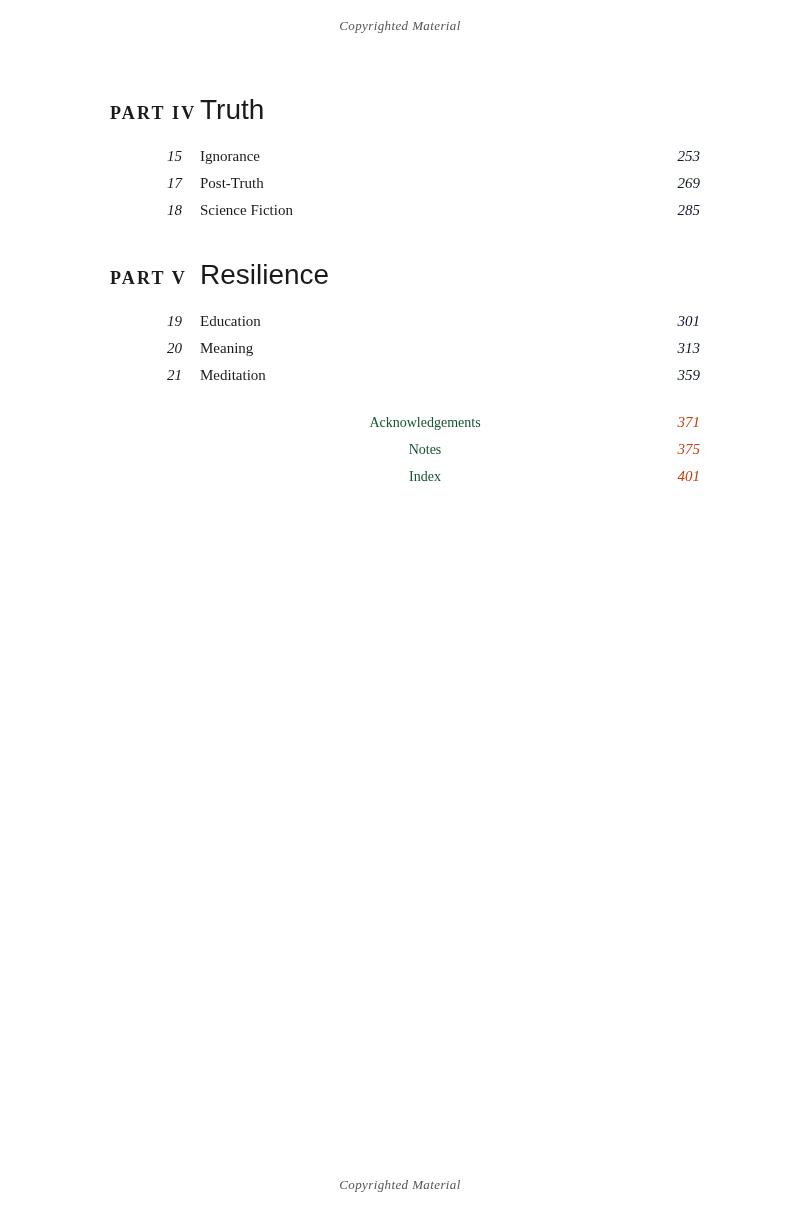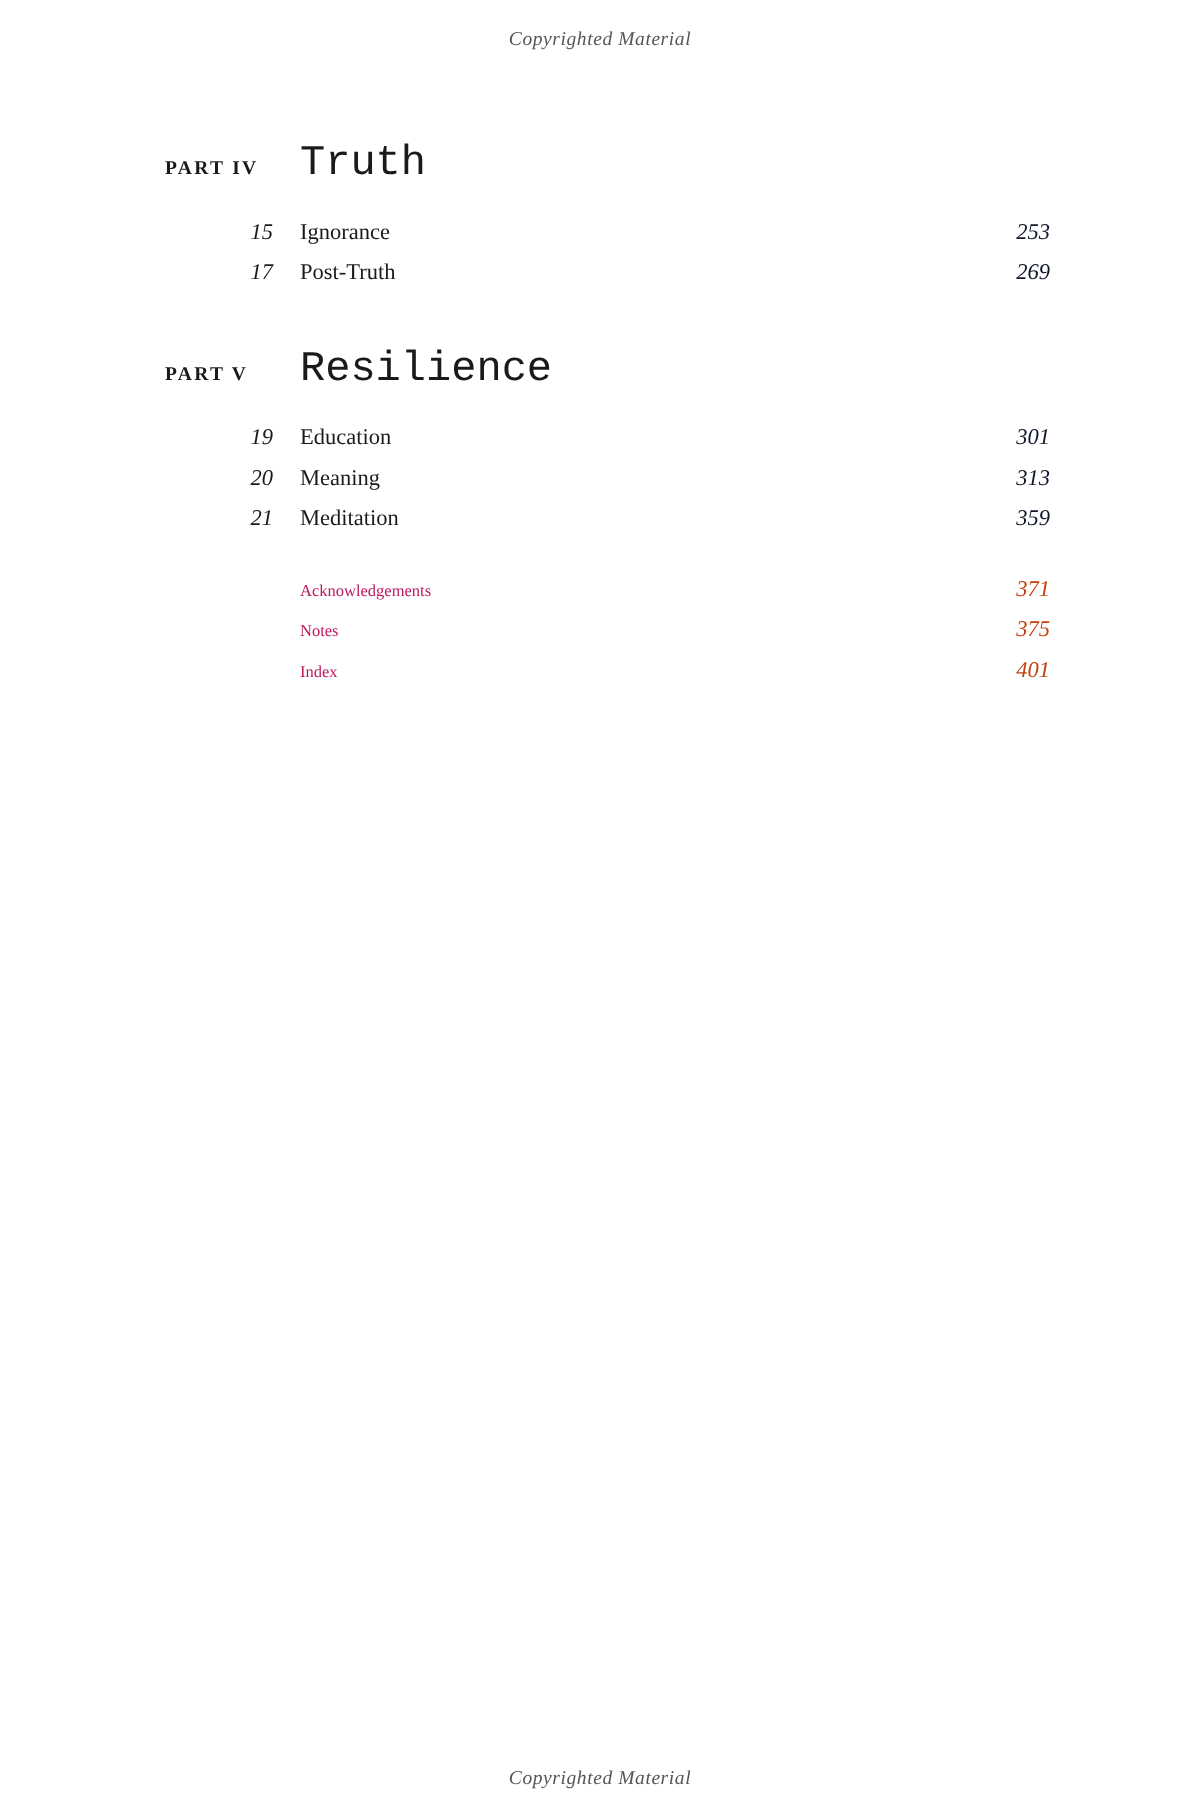--- a/index.html
+++ b/index.html
@@ -53,7 +53,7 @@
     }
 
     .part-label {
-      font-size: 13px;
+      font-size: 18px;
       font-variant: small-caps;
       letter-spacing: 0.12em;
       color: #1a1a1a;

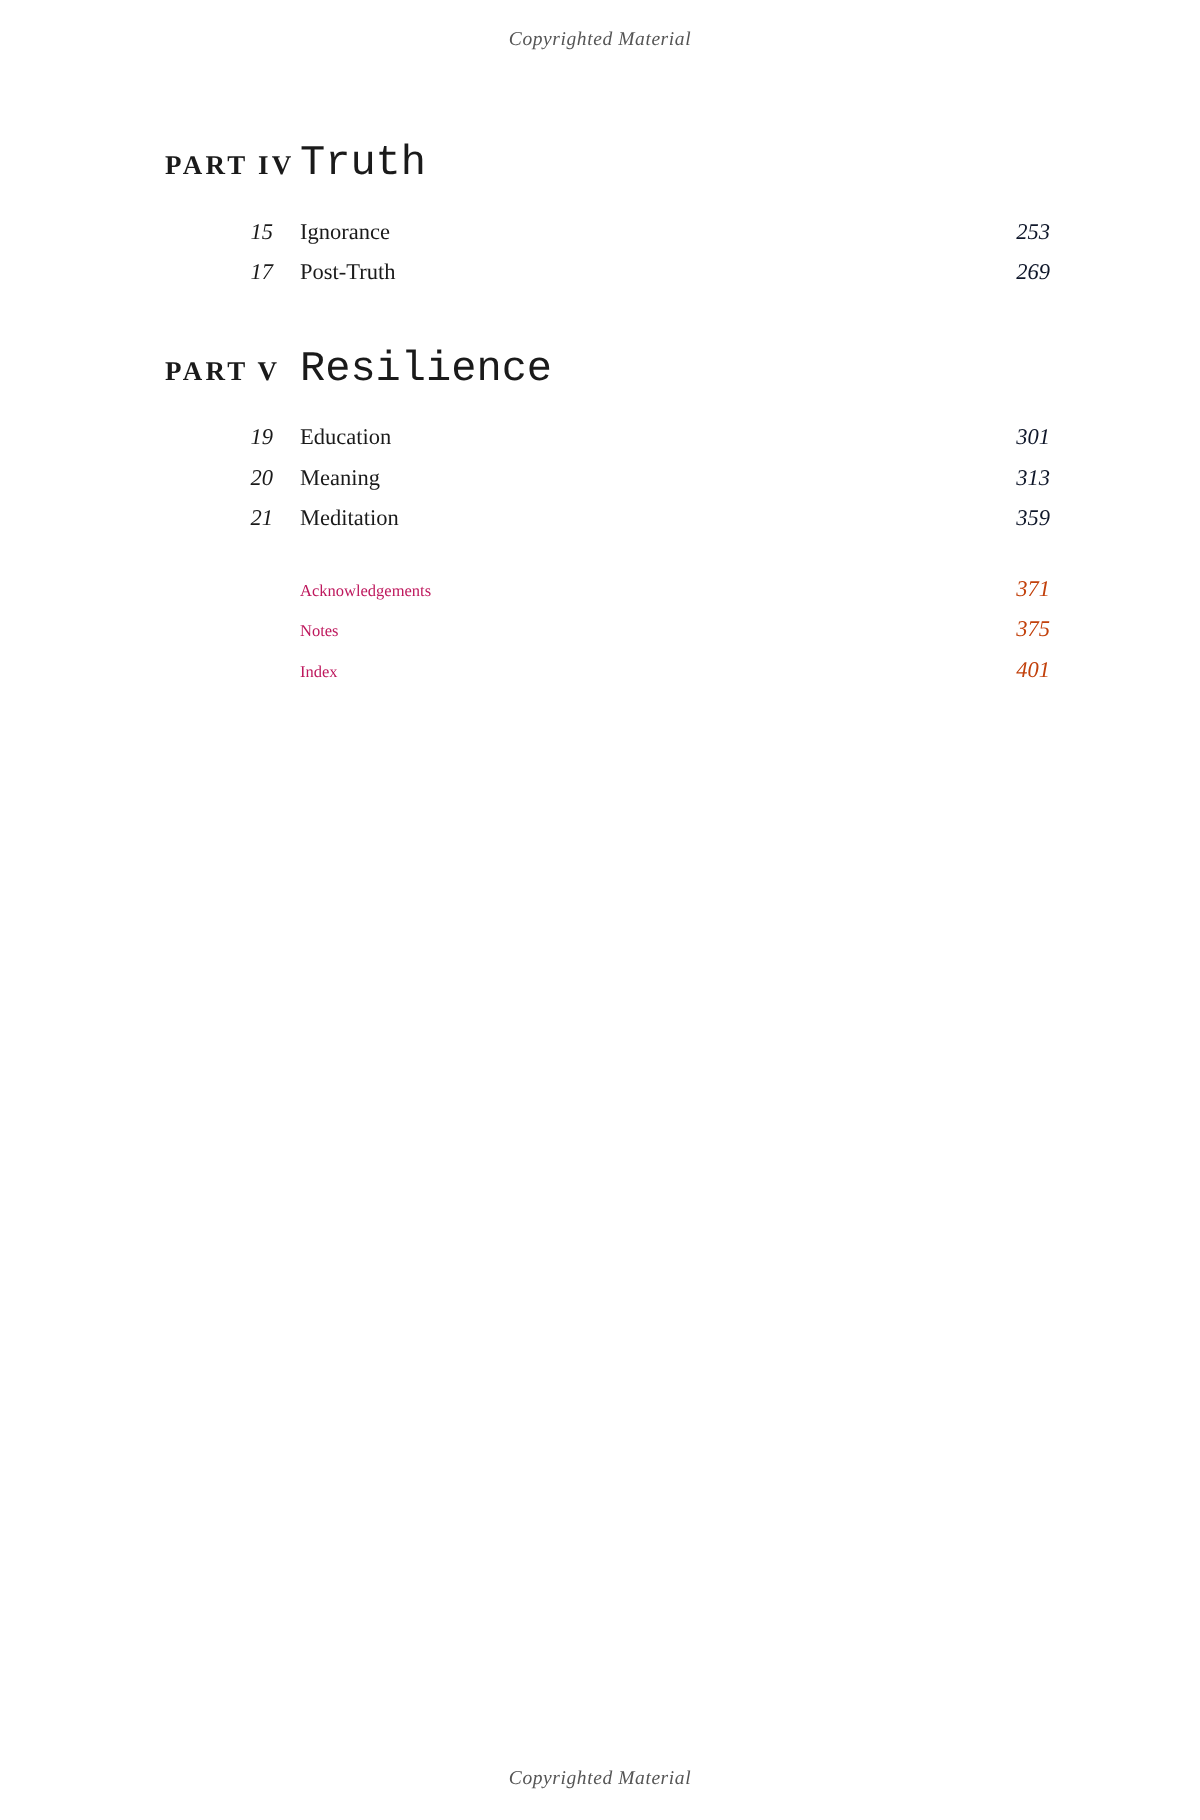--- a/index.html
+++ b/index.html
@@ -64,7 +64,7 @@
     .part-title {
       font-size: 28px;
       font-weight: normal;
-      font-family: Liberation Mono, monospace;
+      font-family: Liberation Sans, sans-serif;
       color: #1a1a1a;
     }
 

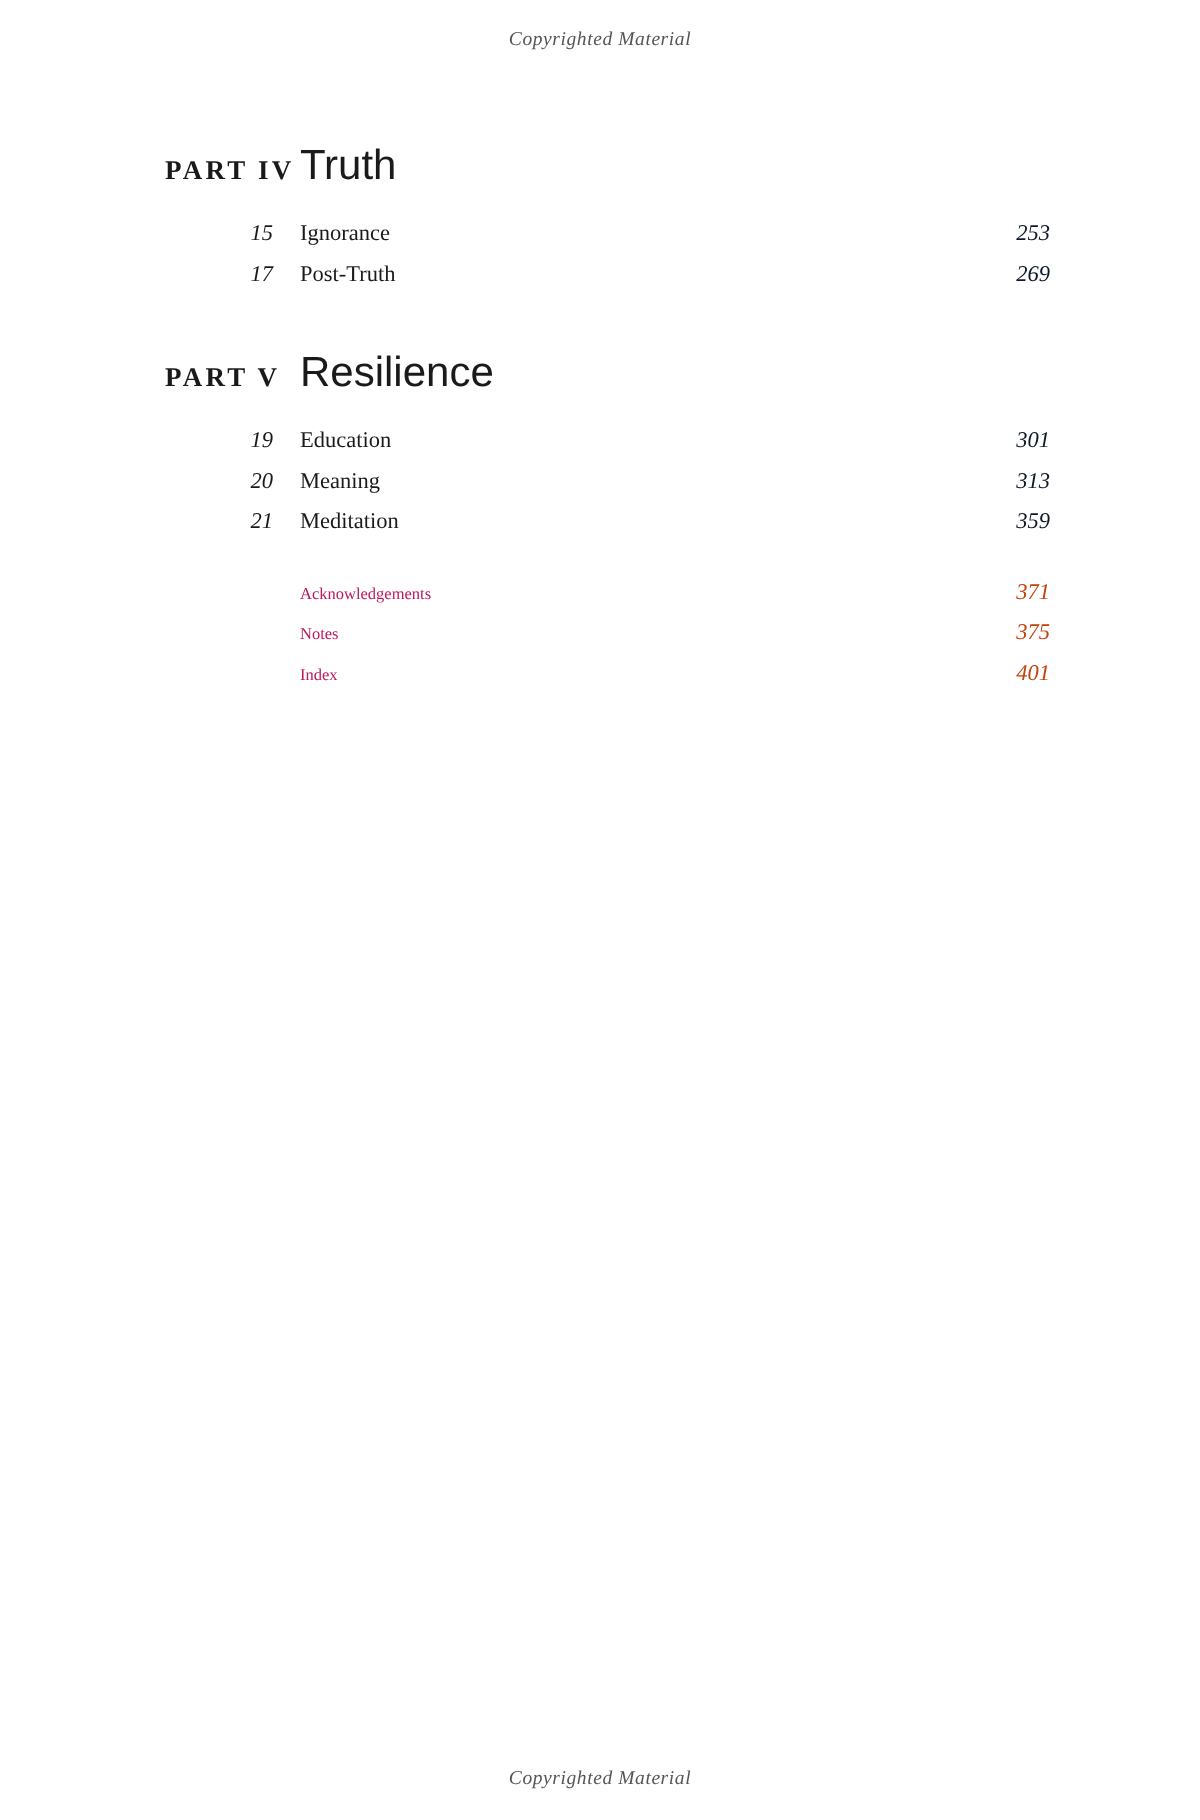--- a/index.html
+++ b/index.html
@@ -153,6 +153,11 @@
         <span class="entry-page">269</span>
       </div>
 
+      <div class="toc-entry">
+        <span class="entry-number">18</span>
+        <span class="entry-title">Science Fiction</span>
+        <span class="entry-page">285</span>
+      </div>
 
     </div>
   </div>

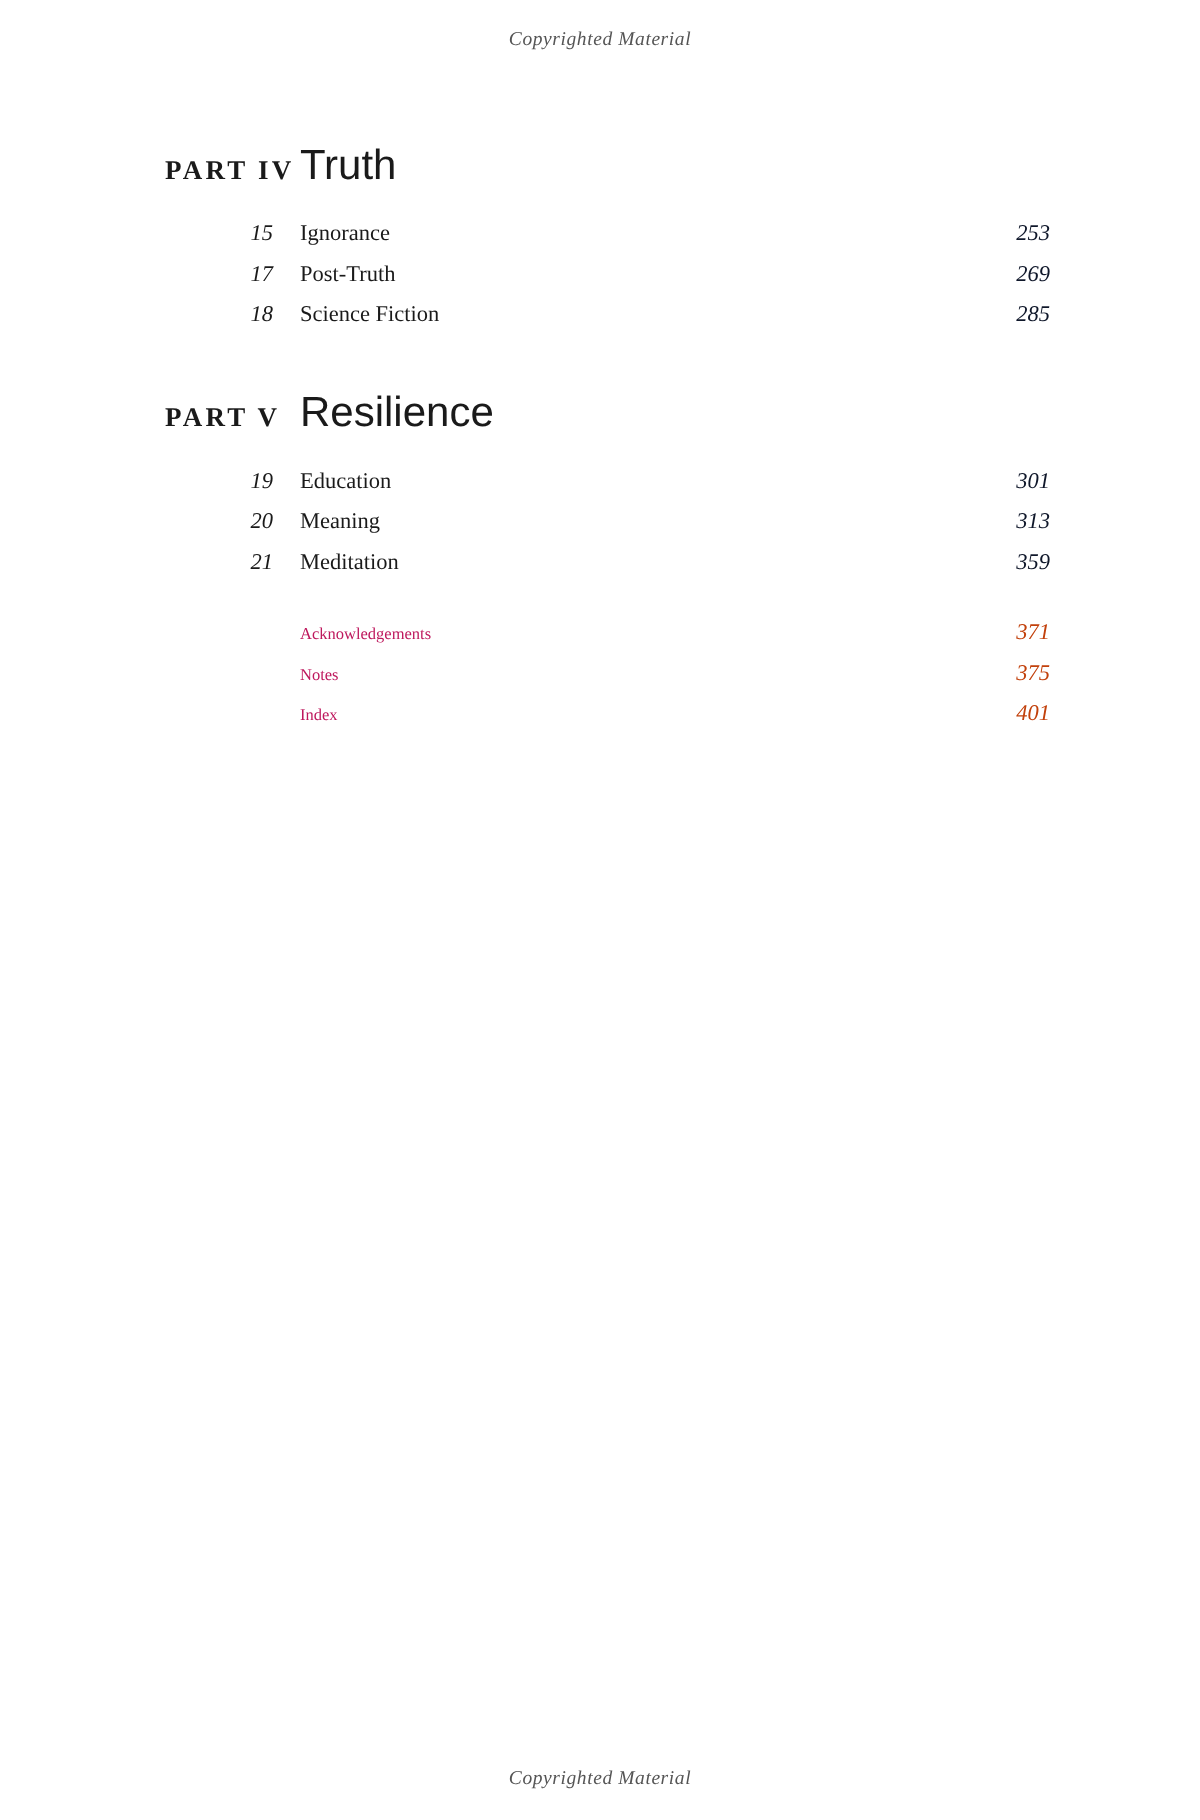--- a/index.html
+++ b/index.html
@@ -113,9 +113,10 @@
     }
 
     .appendix-title {
-      font-size: 11px;
+      font-size: 14px;
       flex: 1;
-      color: #be185d;
+      color: #14532d;
+      text-align: center;
     }
 
     .appendix-page {

